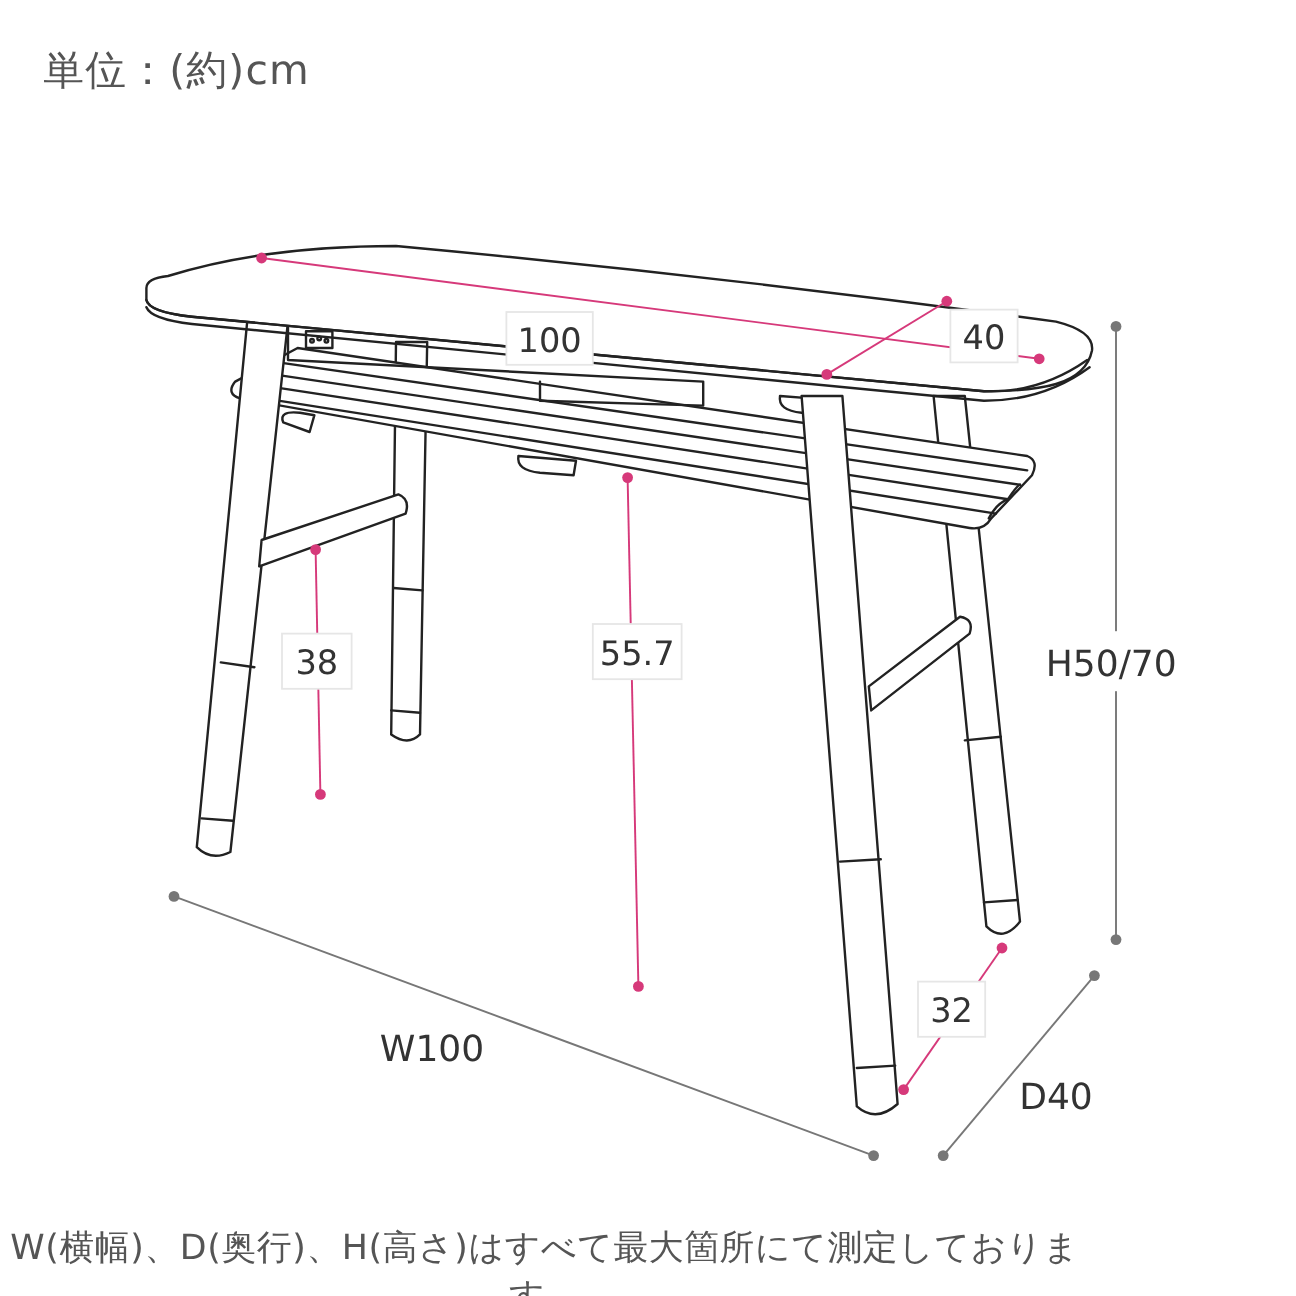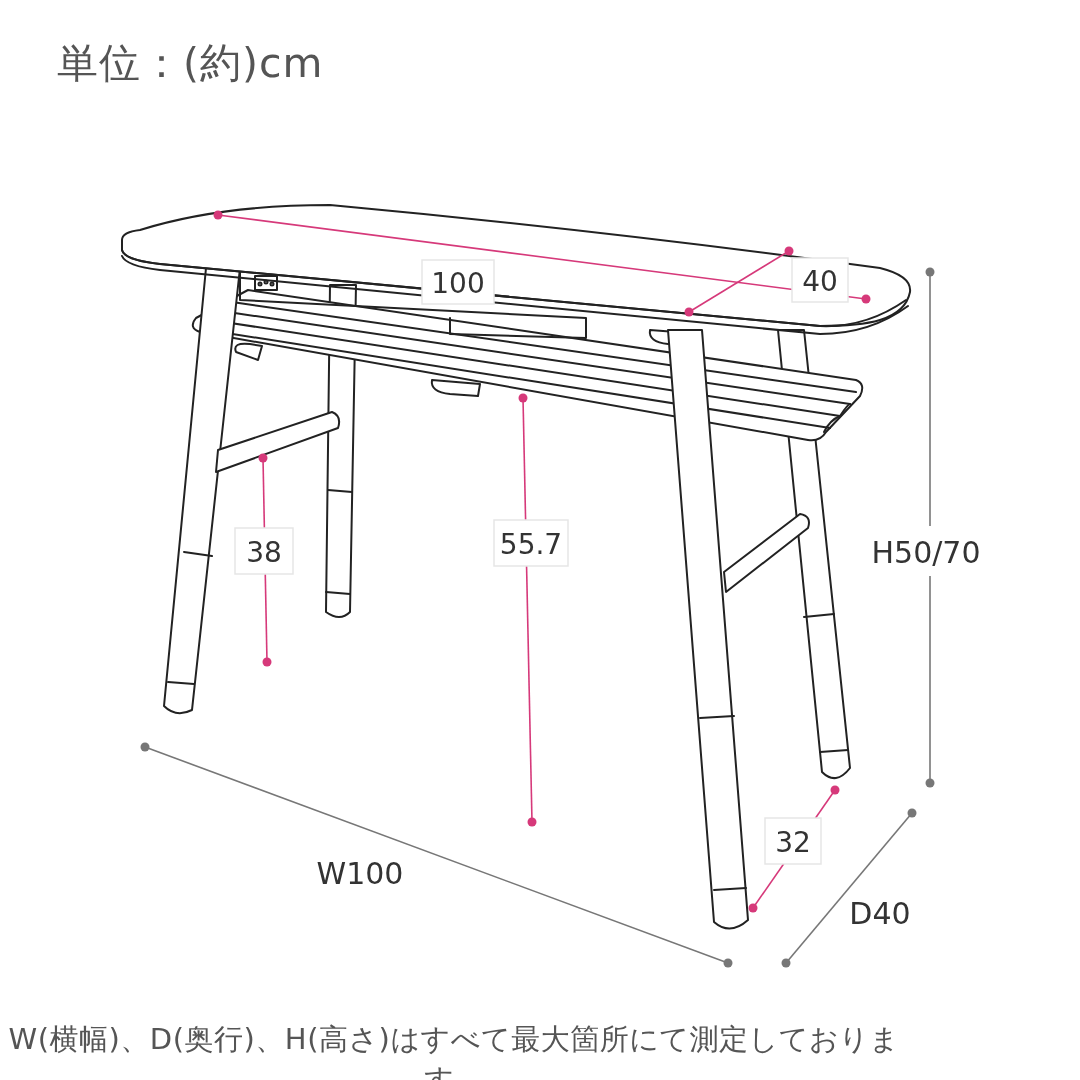--- a/index.html
+++ b/index.html
@@ -4,7 +4,7 @@
 <style>
   html, body { margin:0; padding:0; background:#ffffff; }
   body { width:1080px; height:1080px; position:relative; overflow:hidden; font-family:"DejaVu Sans", sans-serif; }
-  .unit { position:absolute; left:36px; top:36px; font-size:41px; color:#555555; letter-spacing:1px;margin-left:21px; }
+  .unit { position:absolute; left:36px; top:36px; font-size:34px; color:#555555; letter-spacing:1px; }
   .note { position:absolute; left:0; width:908px; top:1020px; text-align:center; font-size:29px; color:#555555; letter-spacing:0.5px; }
   svg { position:absolute; left:0; top:0; }
   .dim-text { font-family:"DejaVu Sans", sans-serif; fill:#333333; }

